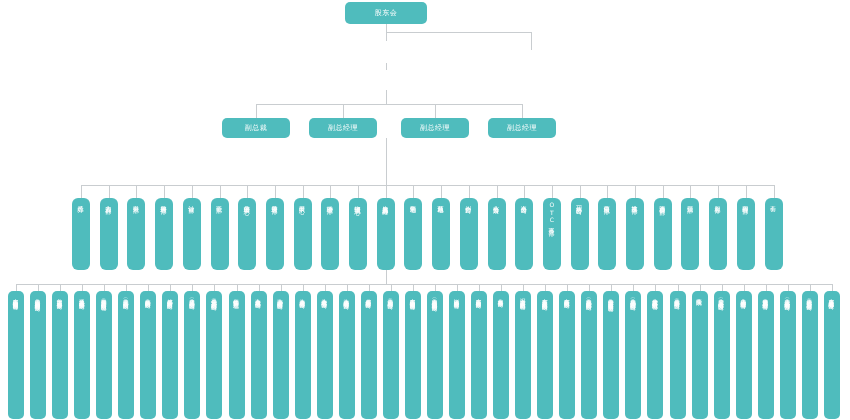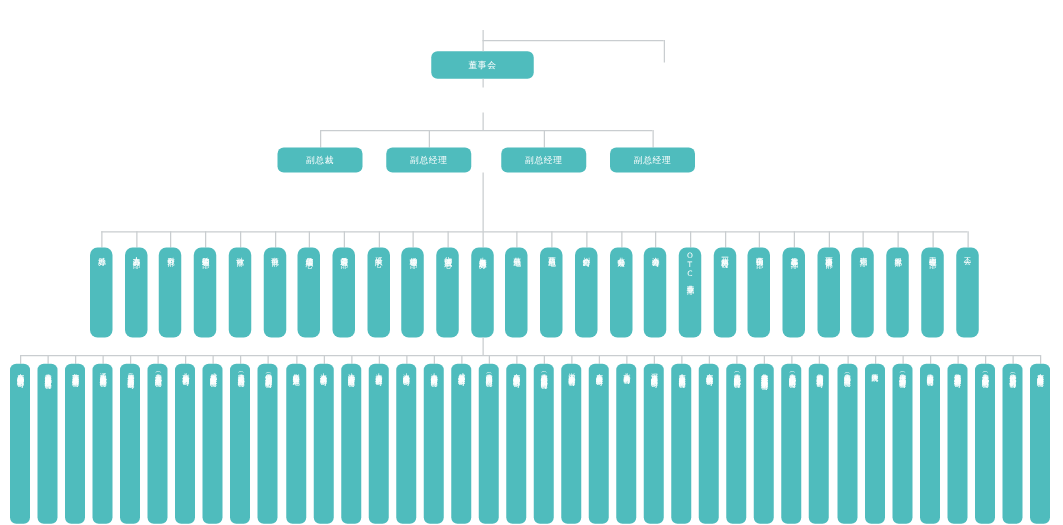--- a/index.html
+++ b/index.html
@@ -58,6 +58,7 @@
 
 <div id="chart">
 
+<div class="node h" style="left: 345px; top: 2px; width: 82px; height: 22px; background: rgb(79, 188, 189); color: rgb(255, 255, 255);">股东会</div>
     <div class="node h" style="left: 345px; top: 41px; width: 82px; height: 22px; background: rgb(79, 188, 189); color: rgb(255, 255, 255);">董事会</div>
     <div class="ln lv" style="left: 386px; top: 24px; width: 1px; height: 8px; background: rgb(201, 205, 208);"></div>
     <div class="ln lh" style="left: 386px; top: 32px; width: 145px; height: 1px; background: rgb(201, 205, 208);"></div>

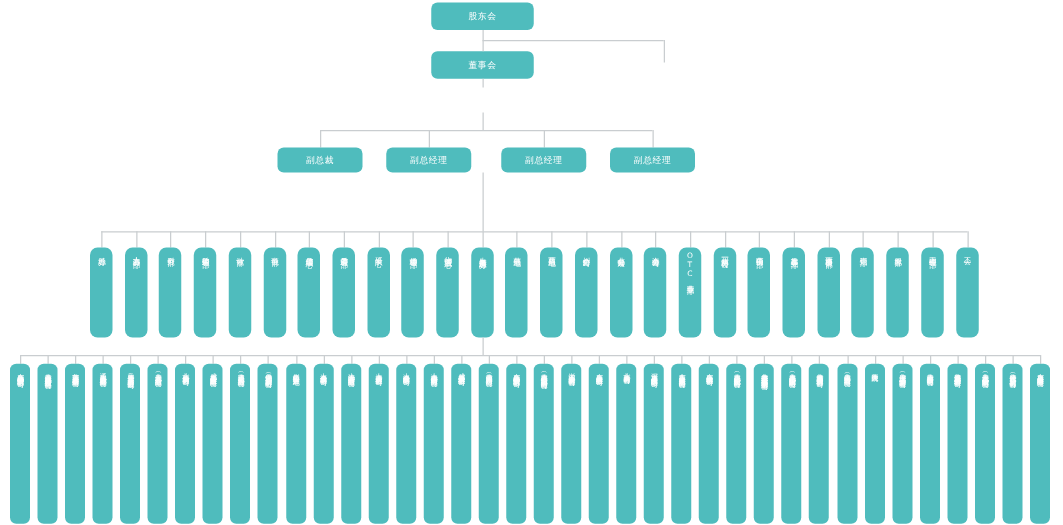--- a/index.html
+++ b/index.html
@@ -59,7 +59,6 @@
 <div id="chart">
 
 <div class="node h" style="left: 345px; top: 2px; width: 82px; height: 22px; background: rgb(79, 188, 189); color: rgb(255, 255, 255);">股东会</div>
-    <div class="node h" style="left: 345px; top: 41px; width: 82px; height: 22px; background: rgb(79, 188, 189); color: rgb(255, 255, 255);">董事会</div>
     <div class="ln lv" style="left: 386px; top: 24px; width: 1px; height: 8px; background: rgb(201, 205, 208);"></div>
     <div class="ln lh" style="left: 386px; top: 32px; width: 145px; height: 1px; background: rgb(201, 205, 208);"></div>
     <div class="ln lv" style="left: 531px; top: 32px; width: 1px; height: 18px; background: rgb(201, 205, 208);"></div>

